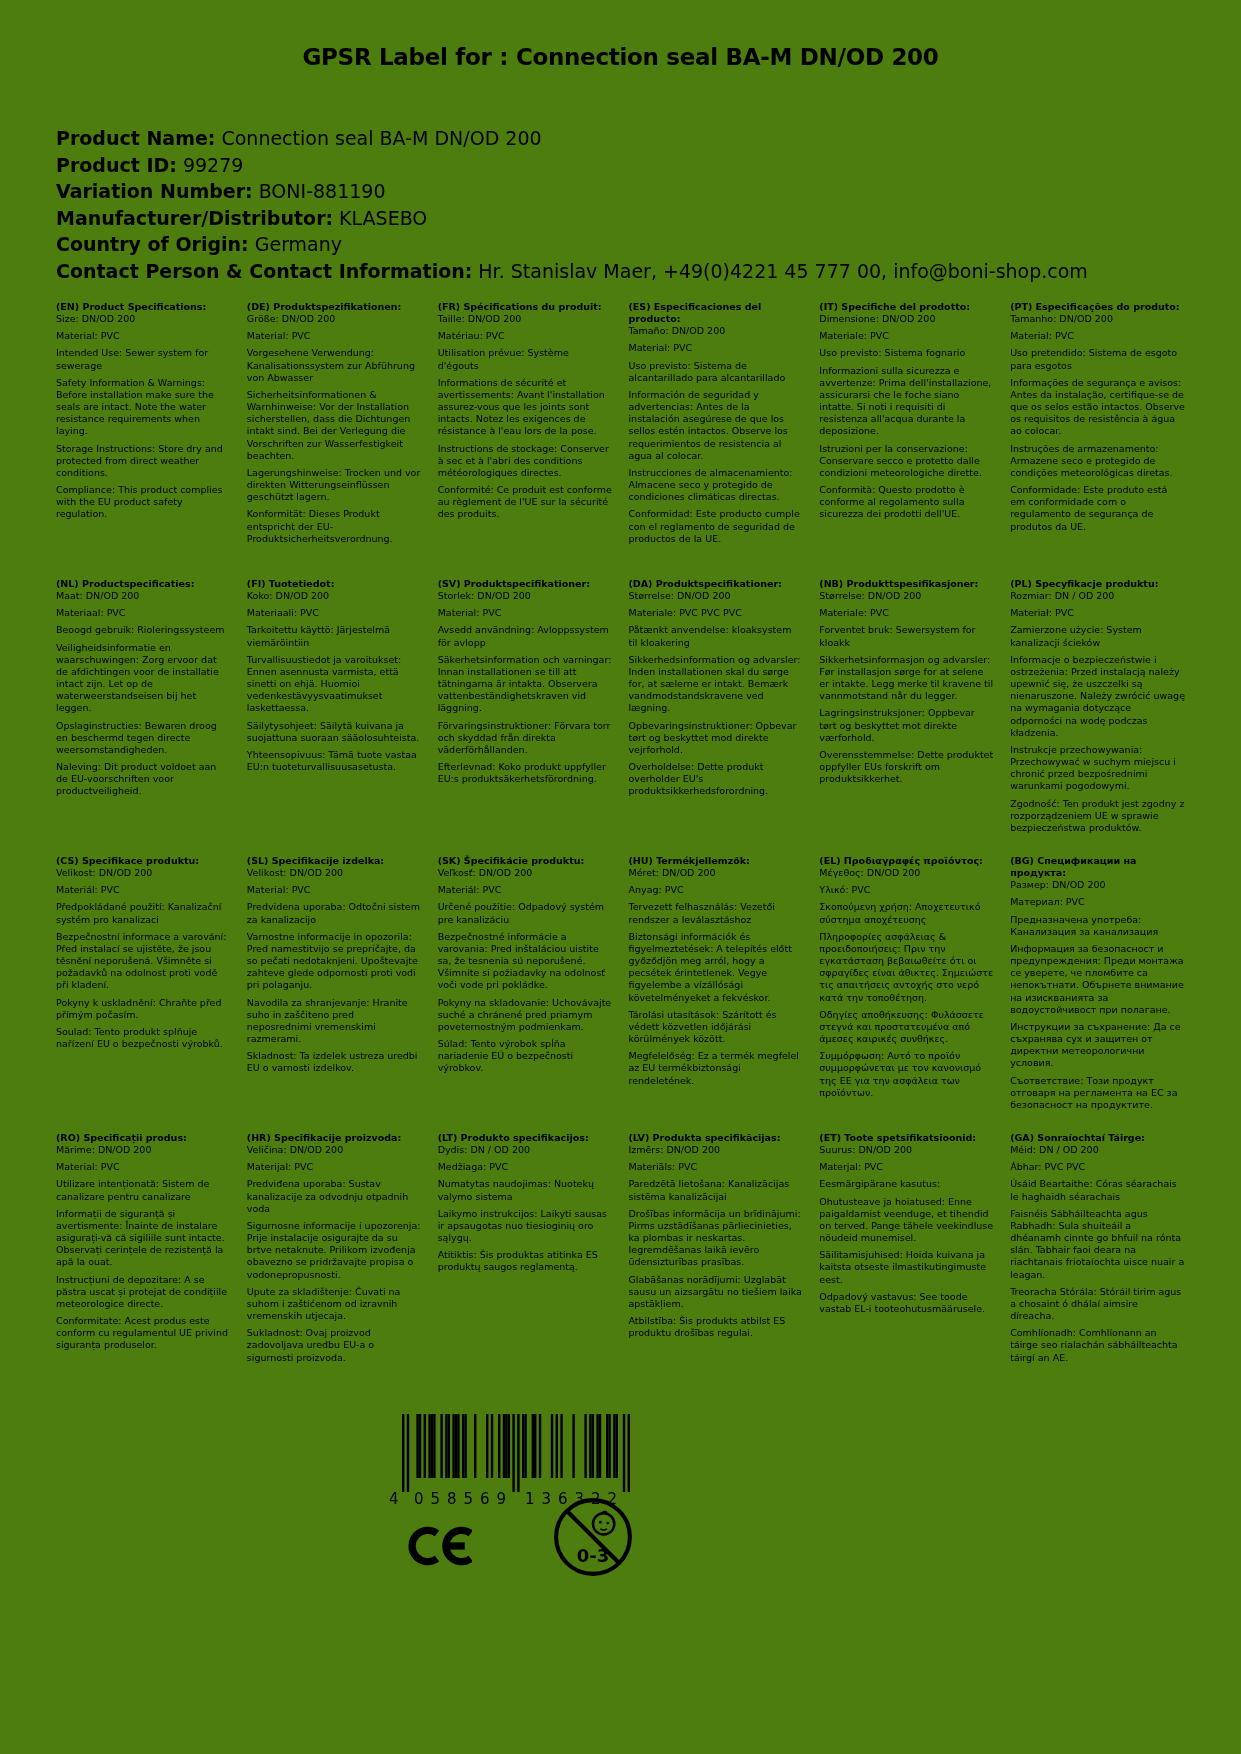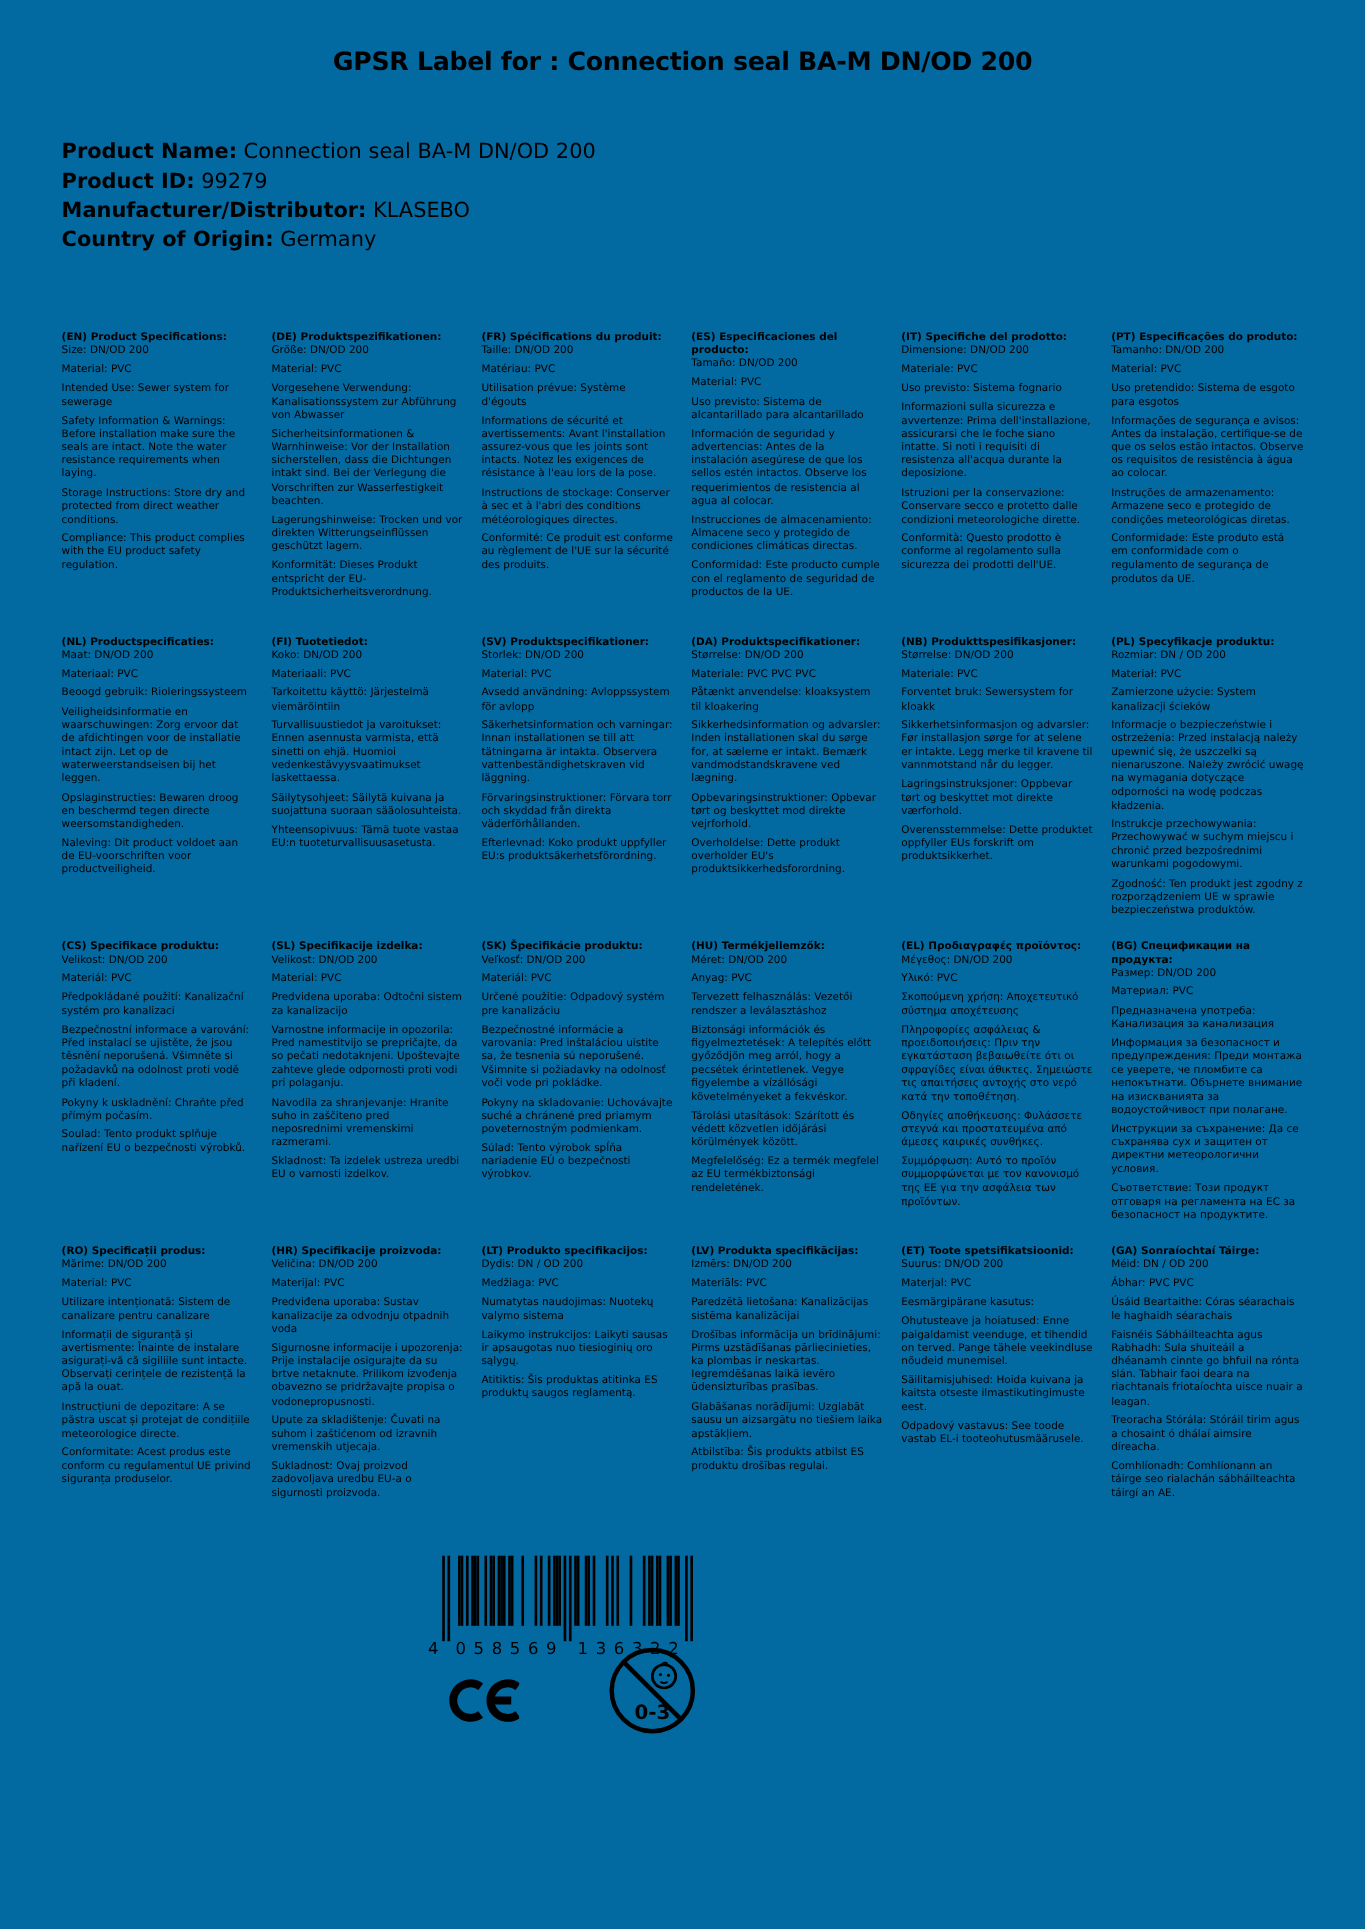--- a/index.html
+++ b/index.html
@@ -5,7 +5,7 @@
   * { box-sizing: border-box; }
   html,body { margin:0; padding:0; background:#fff; }
   .page {
-    position:relative; width:1241px; height:1754px; background:#0369a1; color:#000;
+    position:relative; width:1241px; height:1754px; background:#4d7c0f; color:#000;
     font-family:"DejaVu Sans", "Liberation Sans", sans-serif; overflow:hidden;
   }
   .title { margin:0; padding-top:44px; text-align:center; font-size:23px; font-weight:700; letter-spacing:-0.3px; }

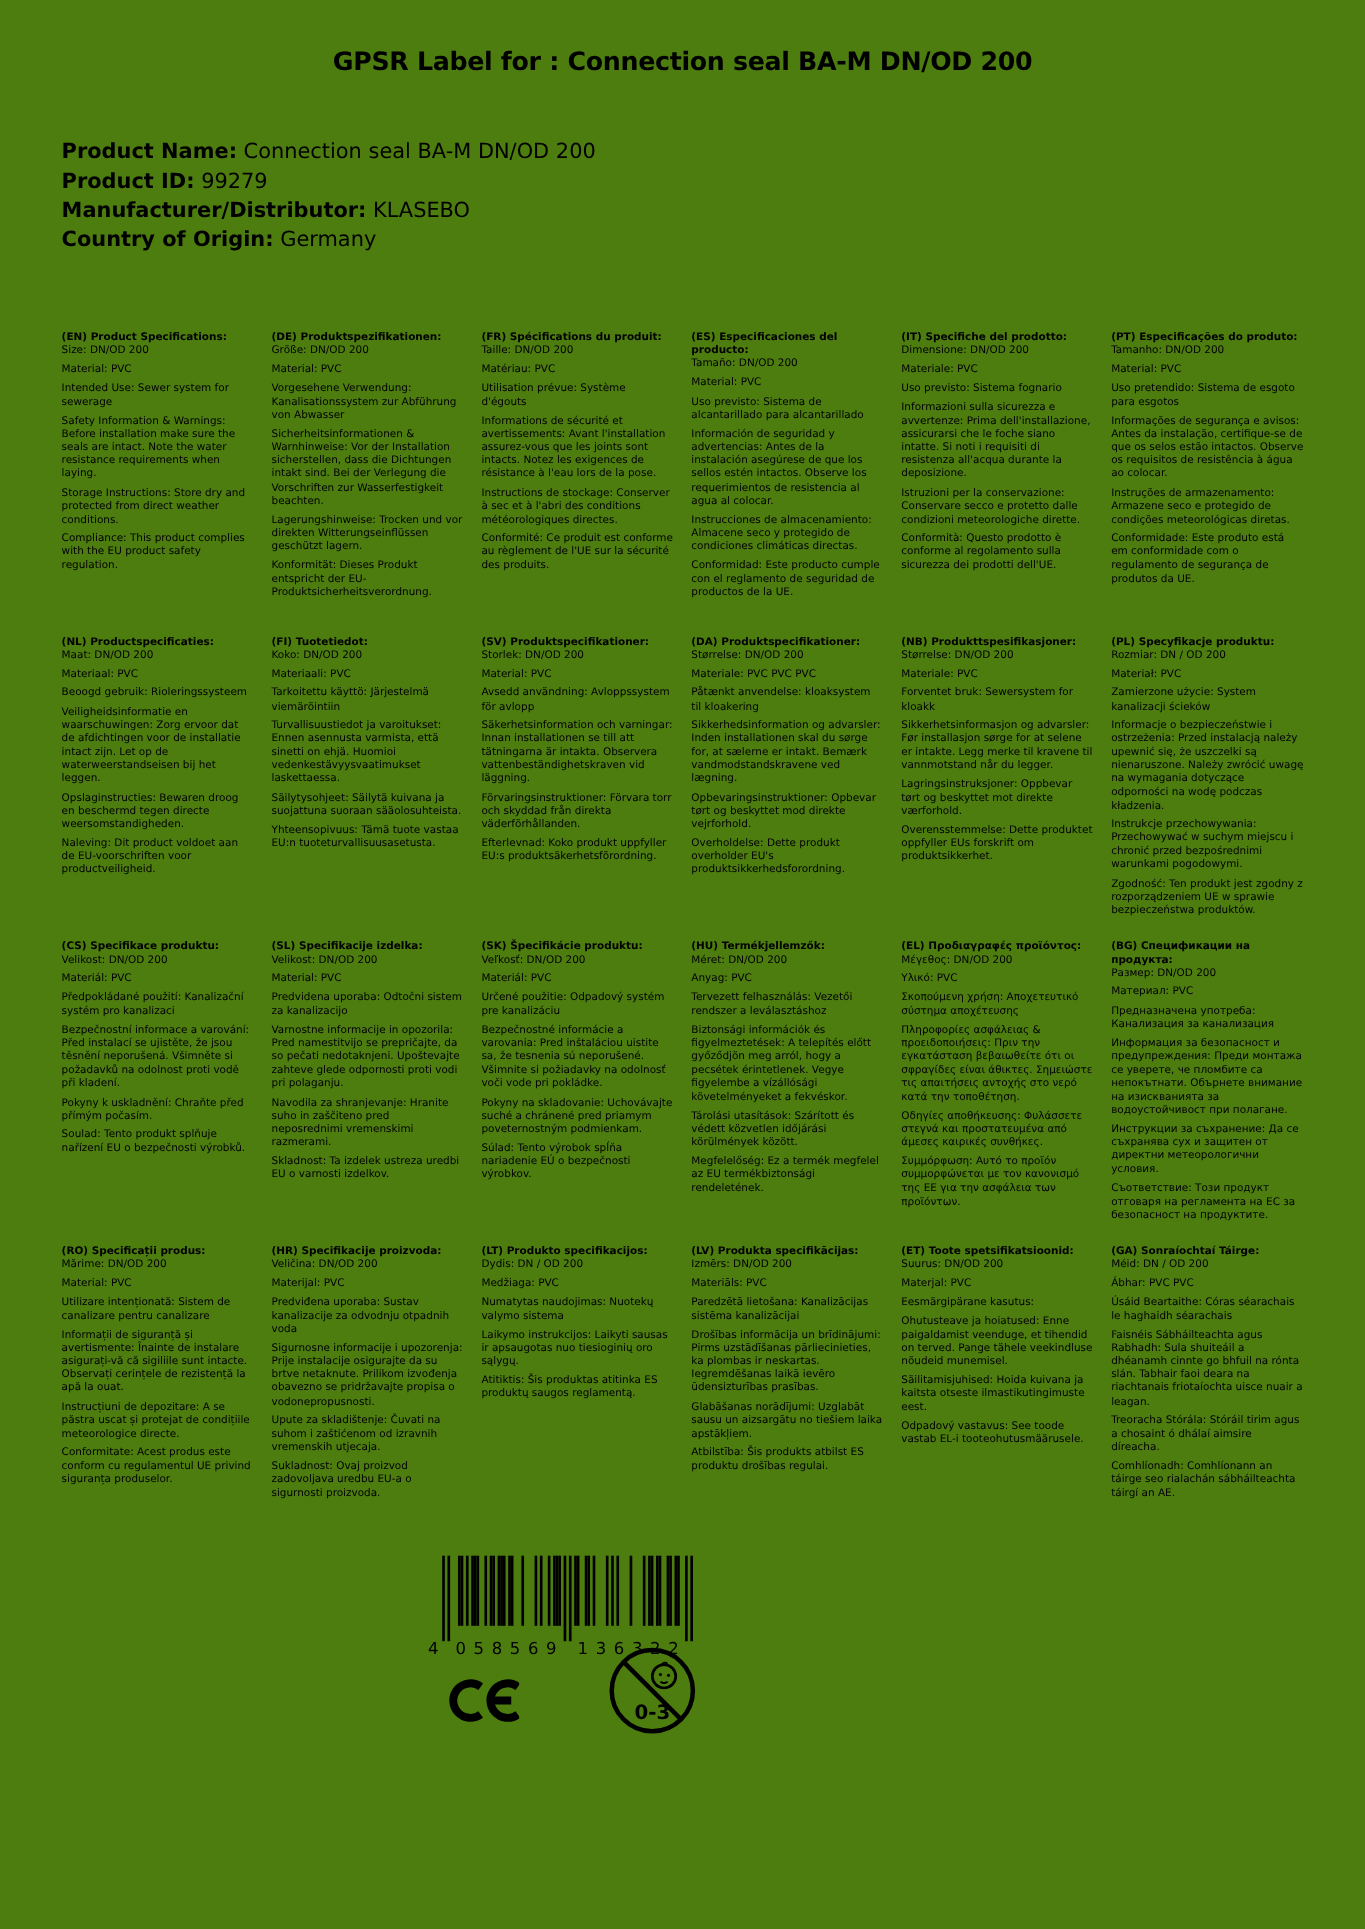--- a/index.html
+++ b/index.html
@@ -38,6 +38,9 @@
     </div>
     <div class="row">
       <span class="label">Product ID:</span><span>99279</span>
+    </div>
+    <div class="row">
+      <span class="label">Variation Number:</span><span>BONI-881190</span>
     </div>
     <div class="row">
       <span class="label">Manufacturer/Distributor:</span><span>KLASEBO</span>

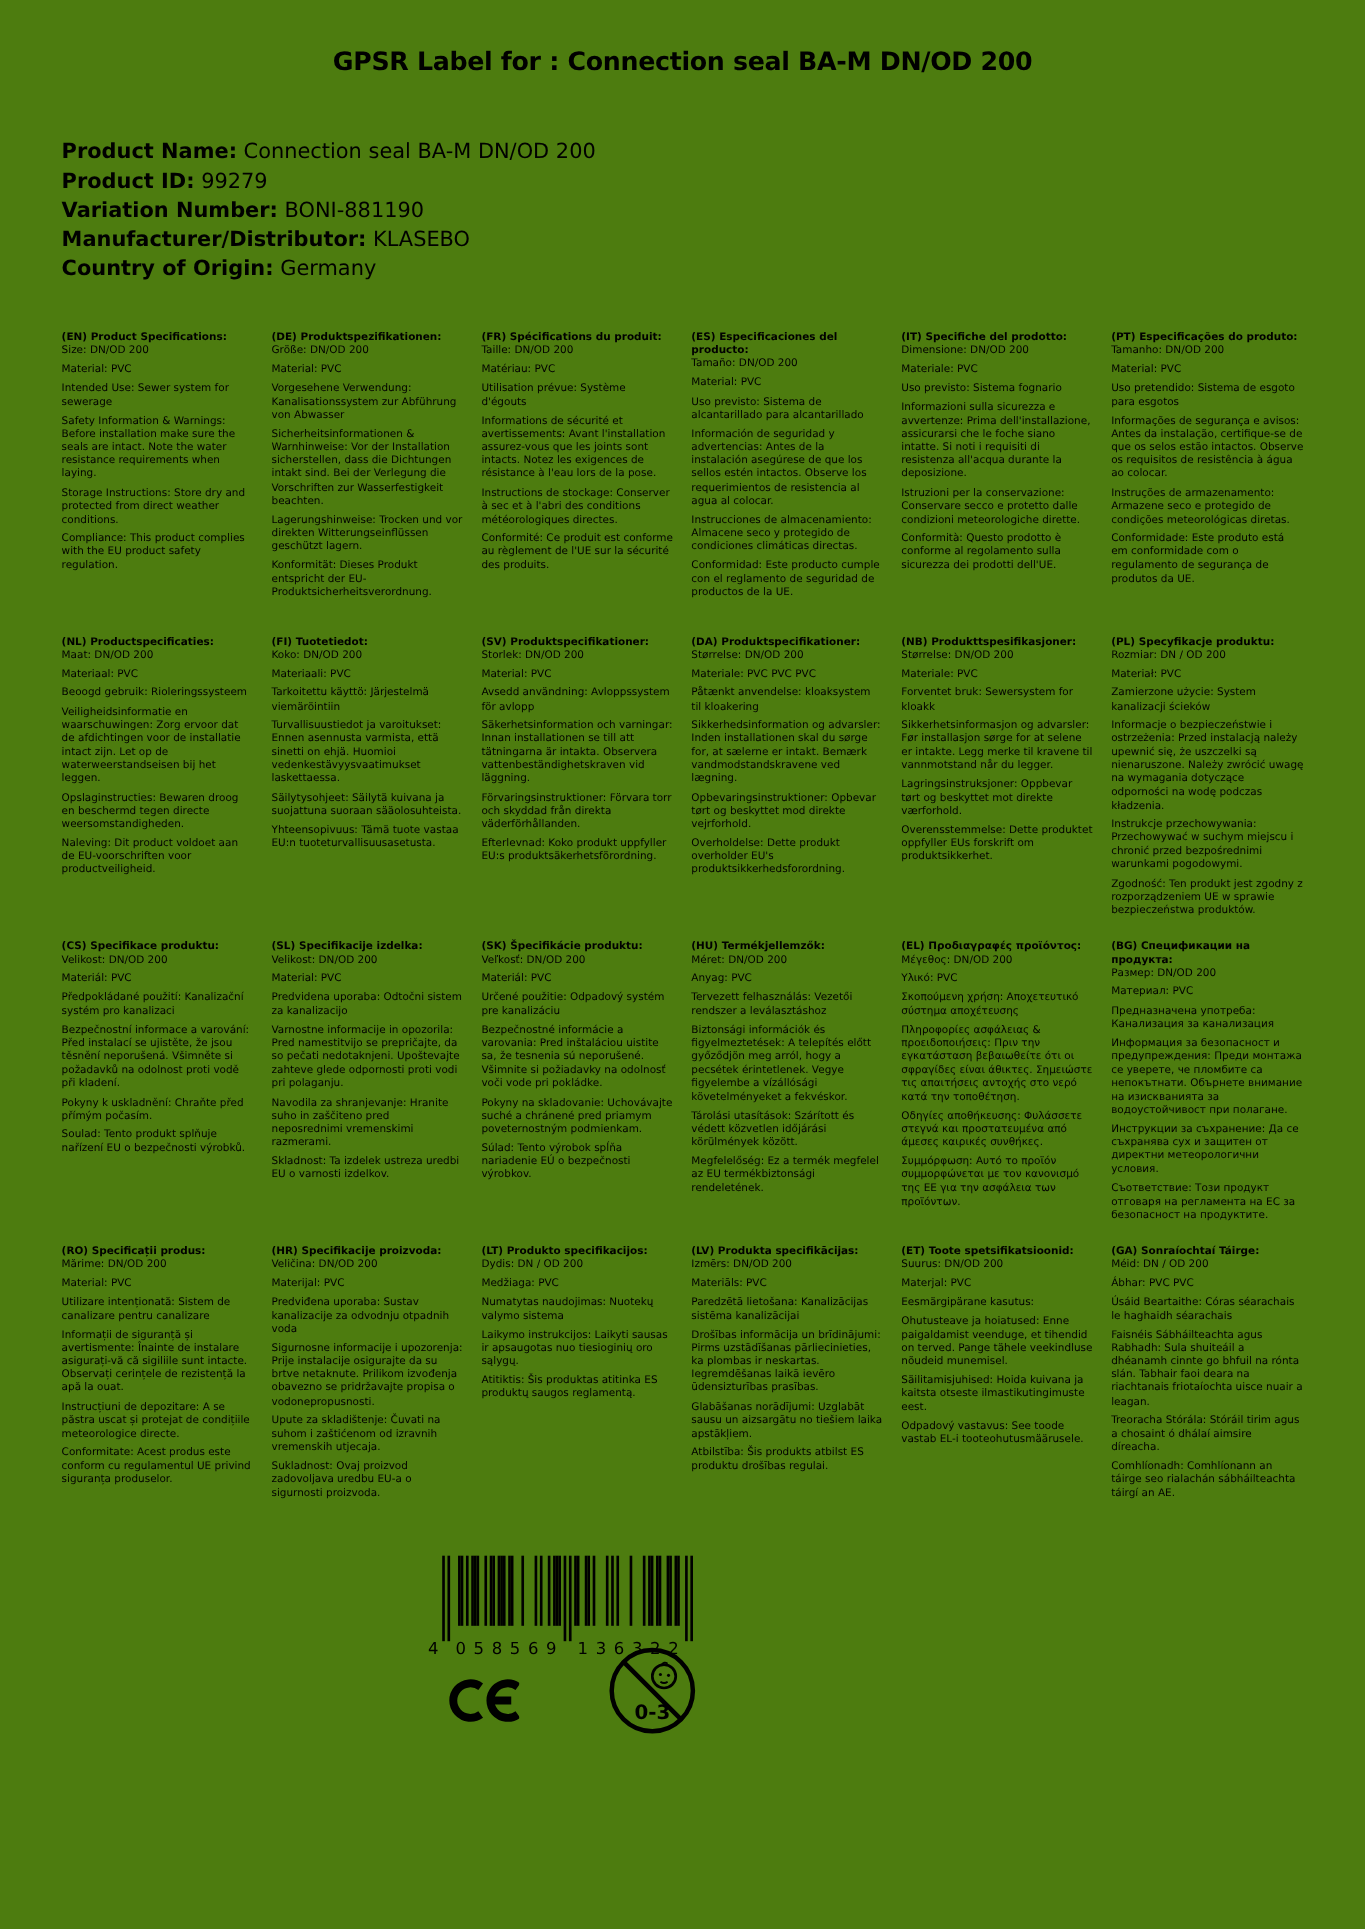--- a/index.html
+++ b/index.html
@@ -47,6 +47,9 @@
     </div>
     <div class="row">
       <span class="label">Country of Origin:</span><span>Germany</span>
+    </div>
+    <div class="row">
+      <span class="label">Contact Person &amp; Contact Information:</span><span>Hr. Stanislav Maer, +49(0)4221 45 777 00, info@boni-shop.com</span>
     </div>
   </div>
 

